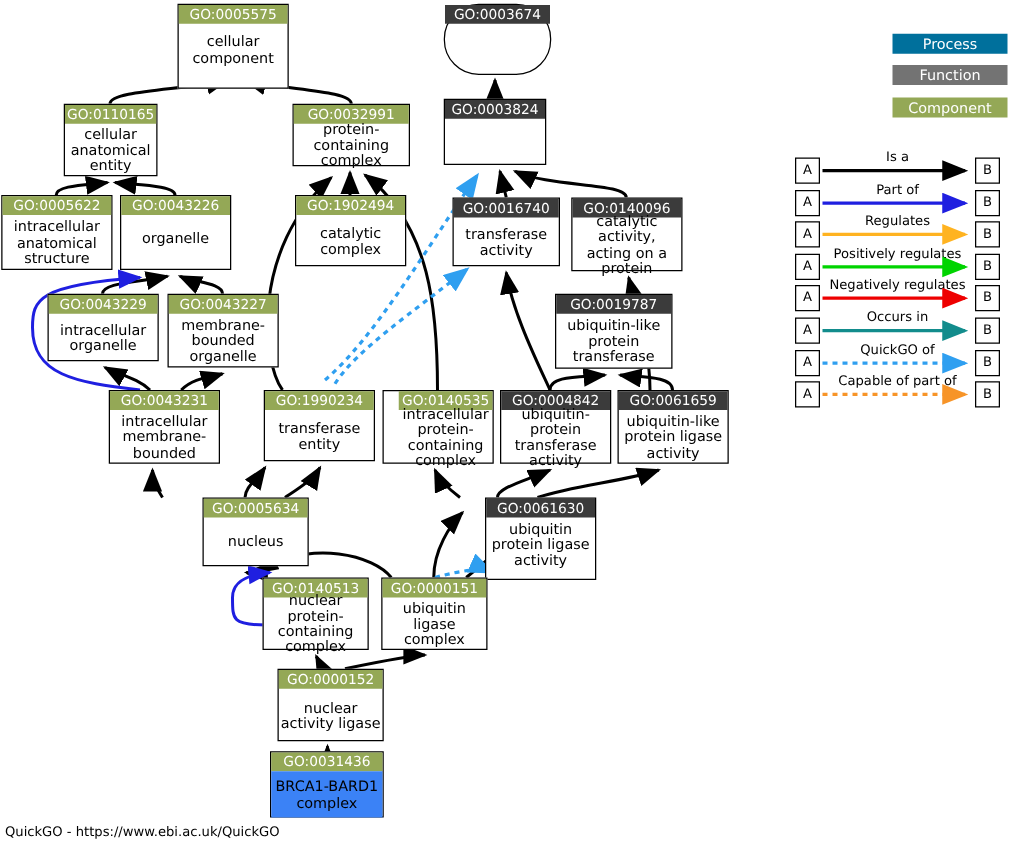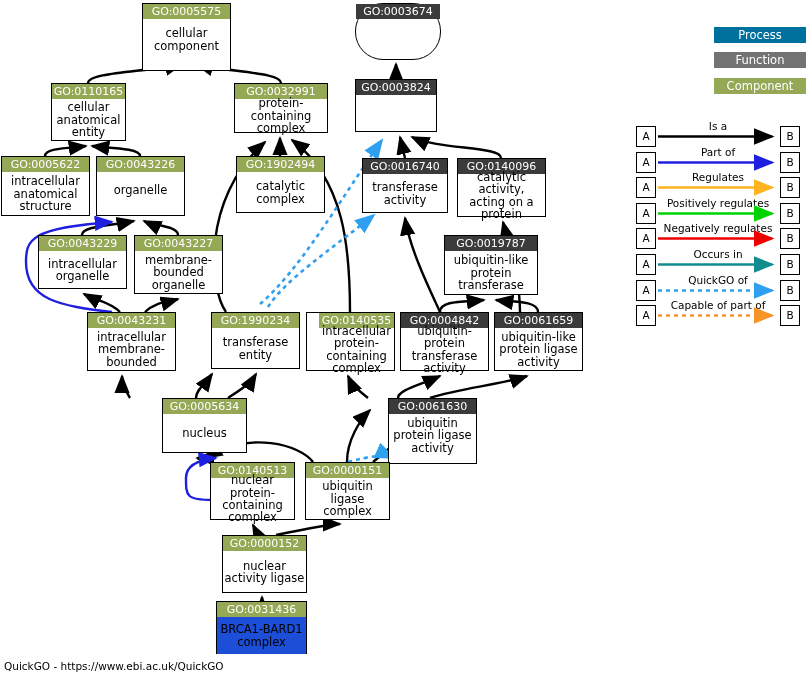--- a/index.html
+++ b/index.html
@@ -14,7 +14,7 @@
       text-align:center;font-size:11.5px;color:#000;line-height:12.4px;padding:0 1px;}
   .node.component > .hdr{background:#94a856;}
   .node.function  > .hdr{background:#3b3b3b;}
-  .node.highlight > .body{background:#1d4ed8;}
+  .node.highlight > .body{background:#3b82f6;}
 
   
   .legend-type{position:absolute;height:16px;line-height:16px;text-align:center;

